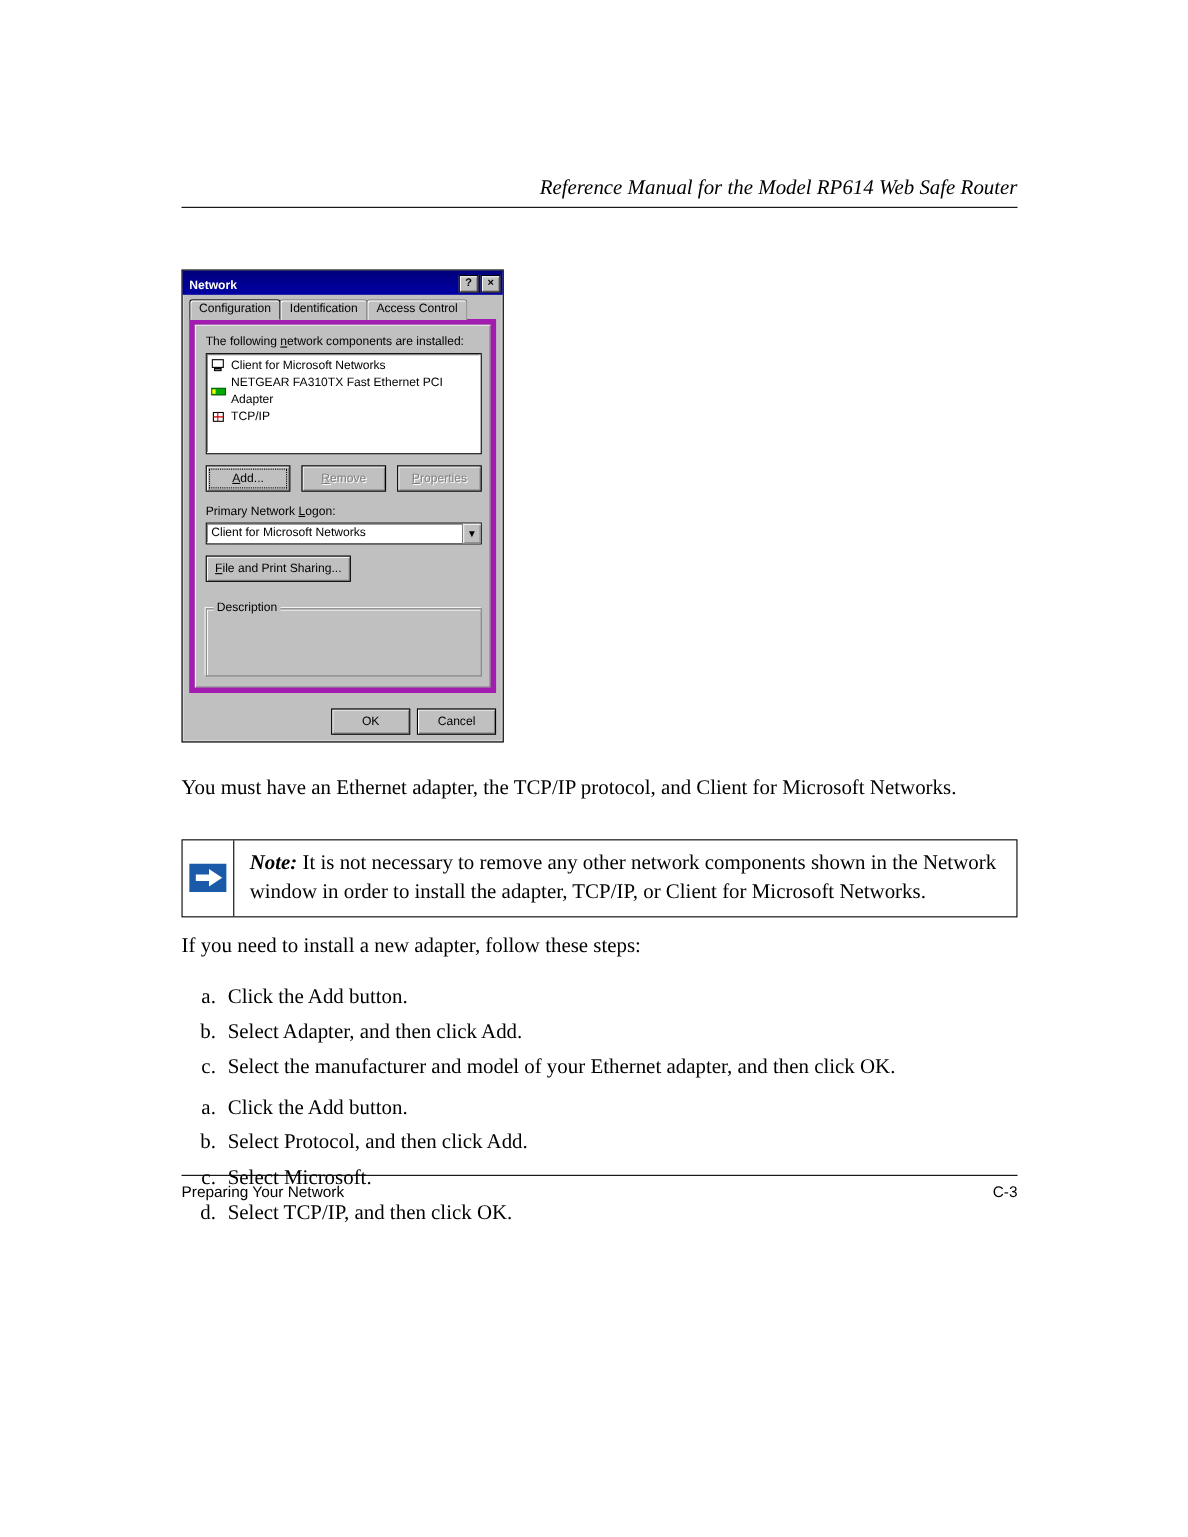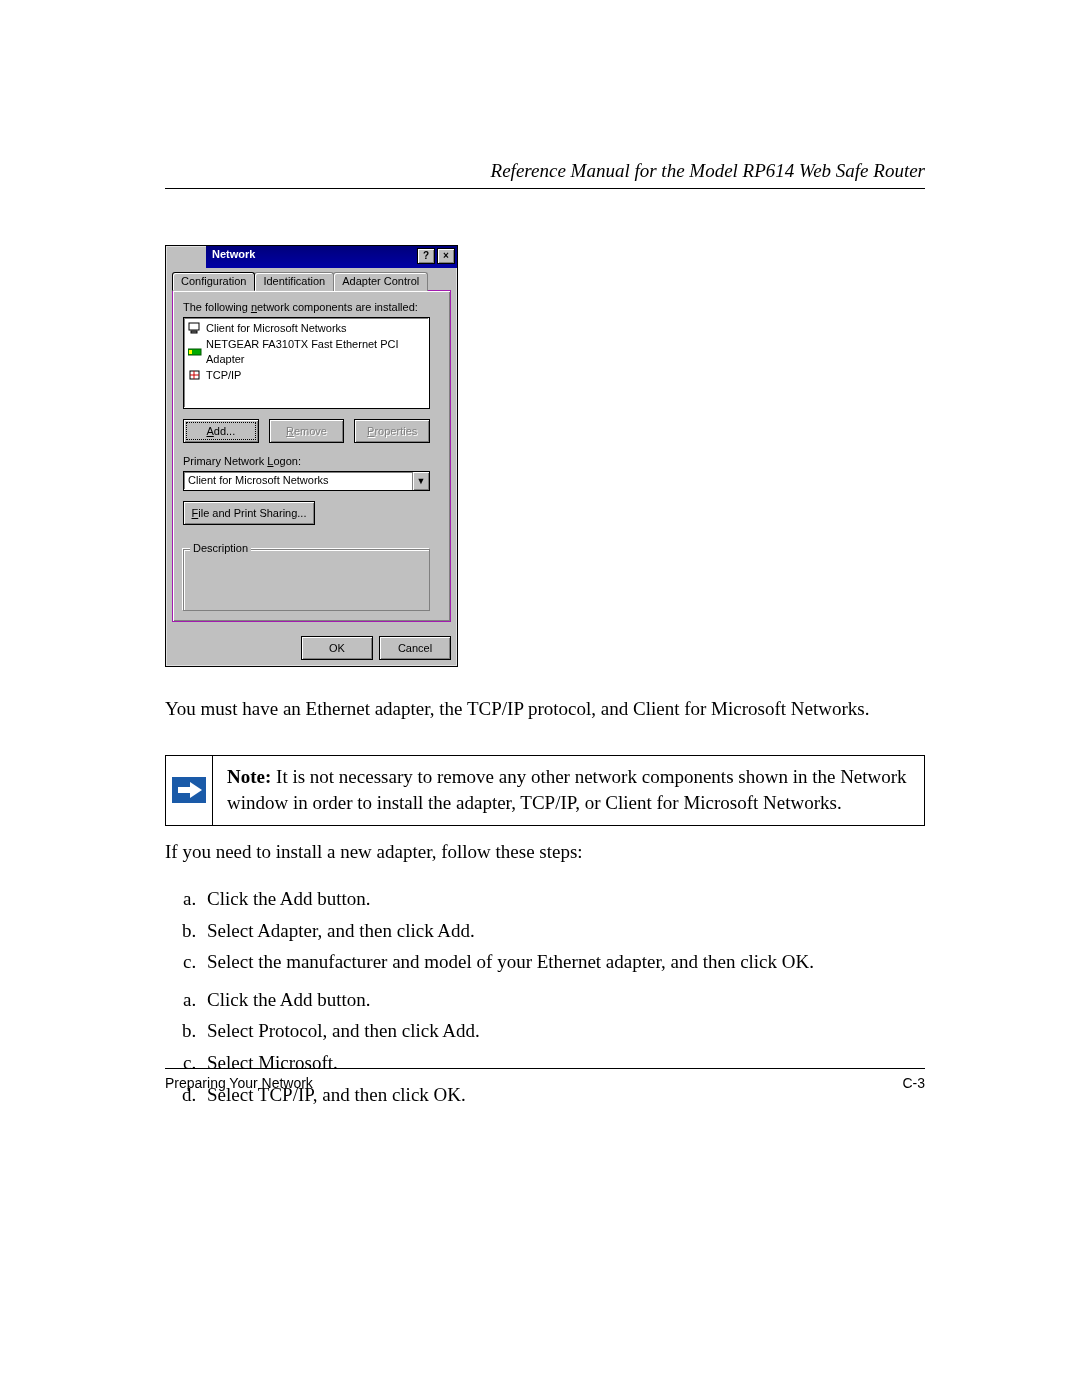--- a/index.html
+++ b/index.html
@@ -84,10 +84,9 @@
     color: #fff;
     font-weight: bold;
     display: flex;
-    align-items: flex-start;
+    align-items: flex-end;
     padding: 2px 2px 2px 6px;
     height: 18px;
-    margin-left: 40px;
   }
   .titlebar .spacer { flex: 1; }
   .tb-btn {

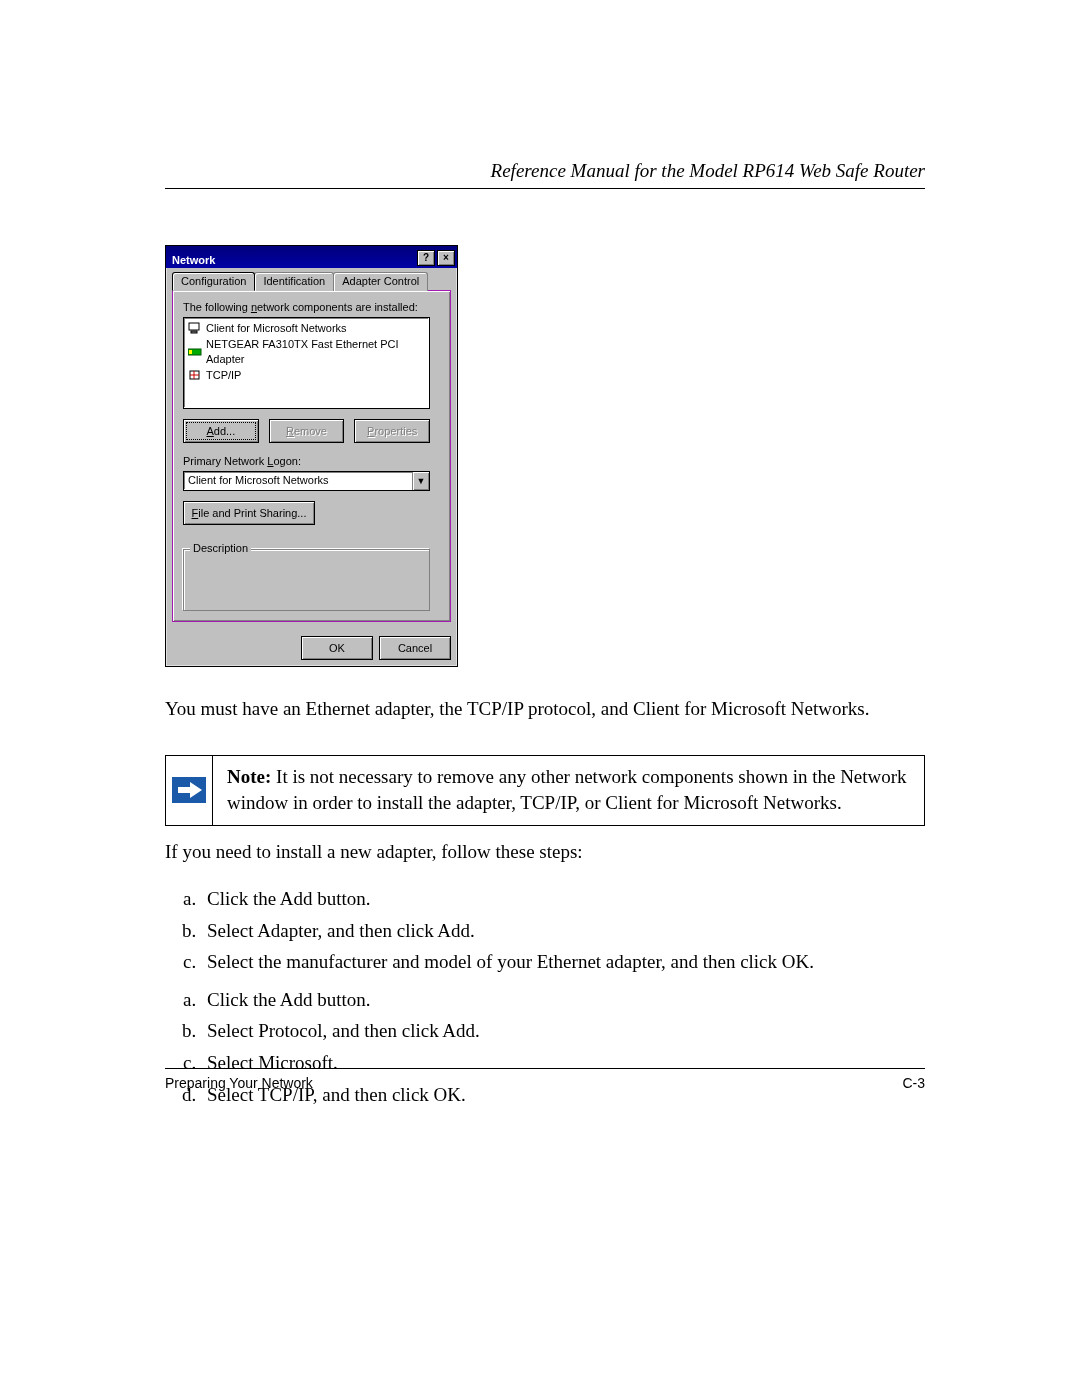--- a/index.html
+++ b/index.html
@@ -218,7 +218,7 @@
         <div class="tabs">
           <div class="tab active">Configuration</div>
           <div class="tab">Identification</div>
-          <div class="tab">Adapter Control</div>
+          <div class="tab">Access Control</div>
         </div>
         <div class="tab-panel">
           <p class="panel-label">

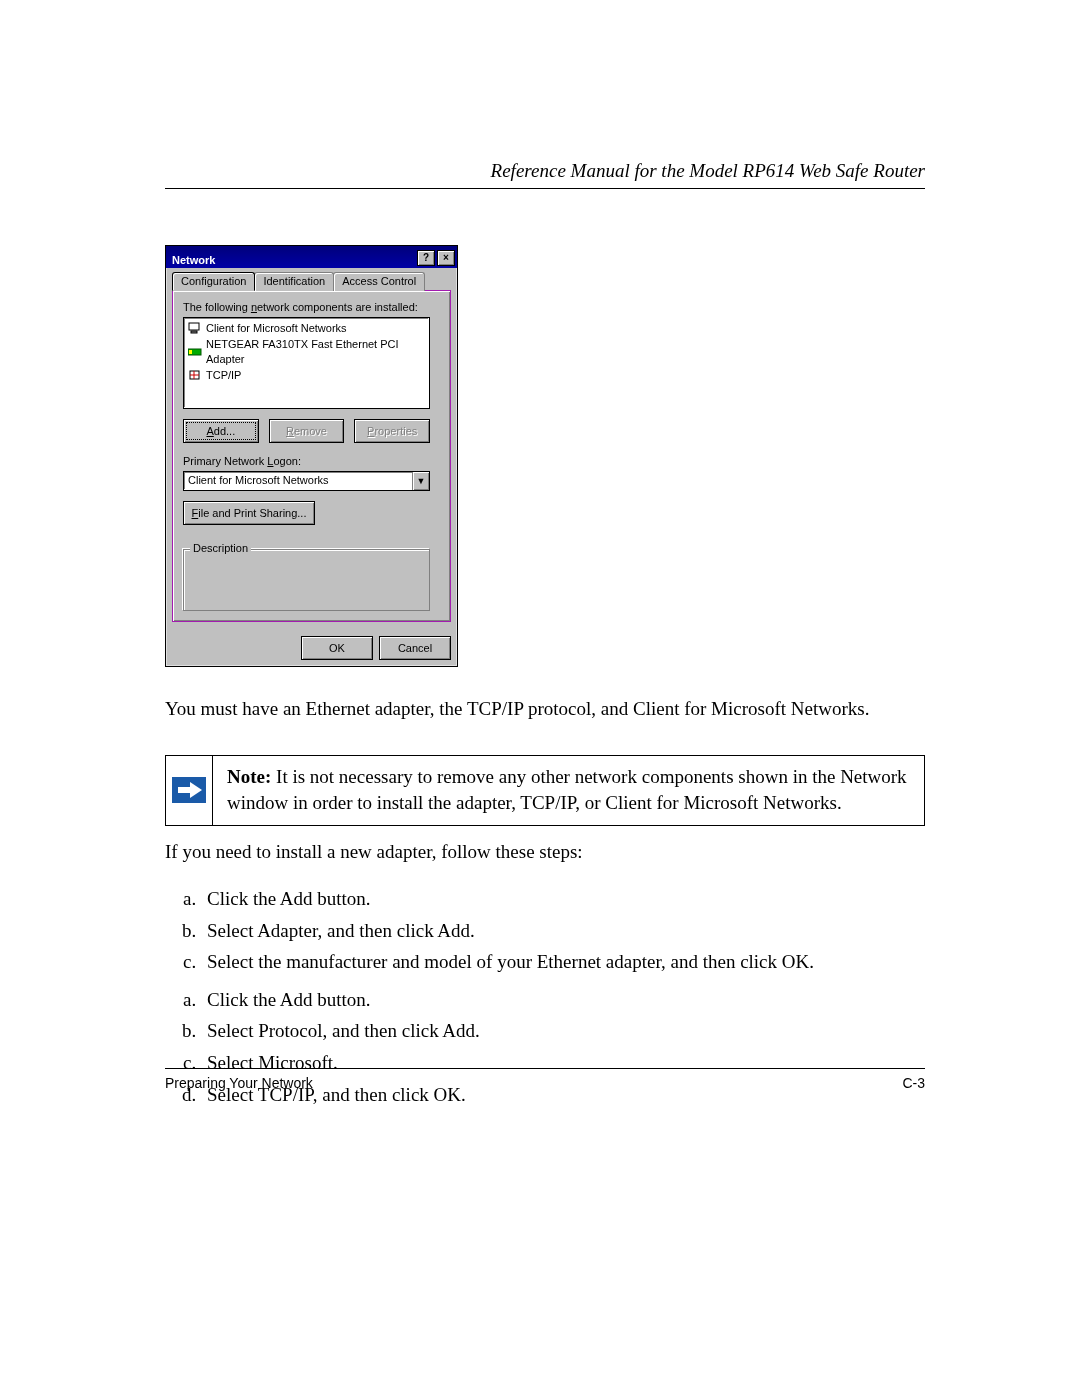--- a/index.html
+++ b/index.html
@@ -127,9 +127,9 @@
     box-shadow: inset 1px 1px 0 #fff;
   }
   .tab-panel {
-    border: 1px solid #a21caf;
+    border: 5px solid #a21caf;
     box-shadow: inset 1px 1px 0 #fff, inset -1px -1px 0 #808080;
-    padding: 10px 20px 10px 10px;
+    padding: 10px 8px 10px 10px;
     background: #c0c0c0;
   }
   .panel-label { margin: 0 0 4px 0; }

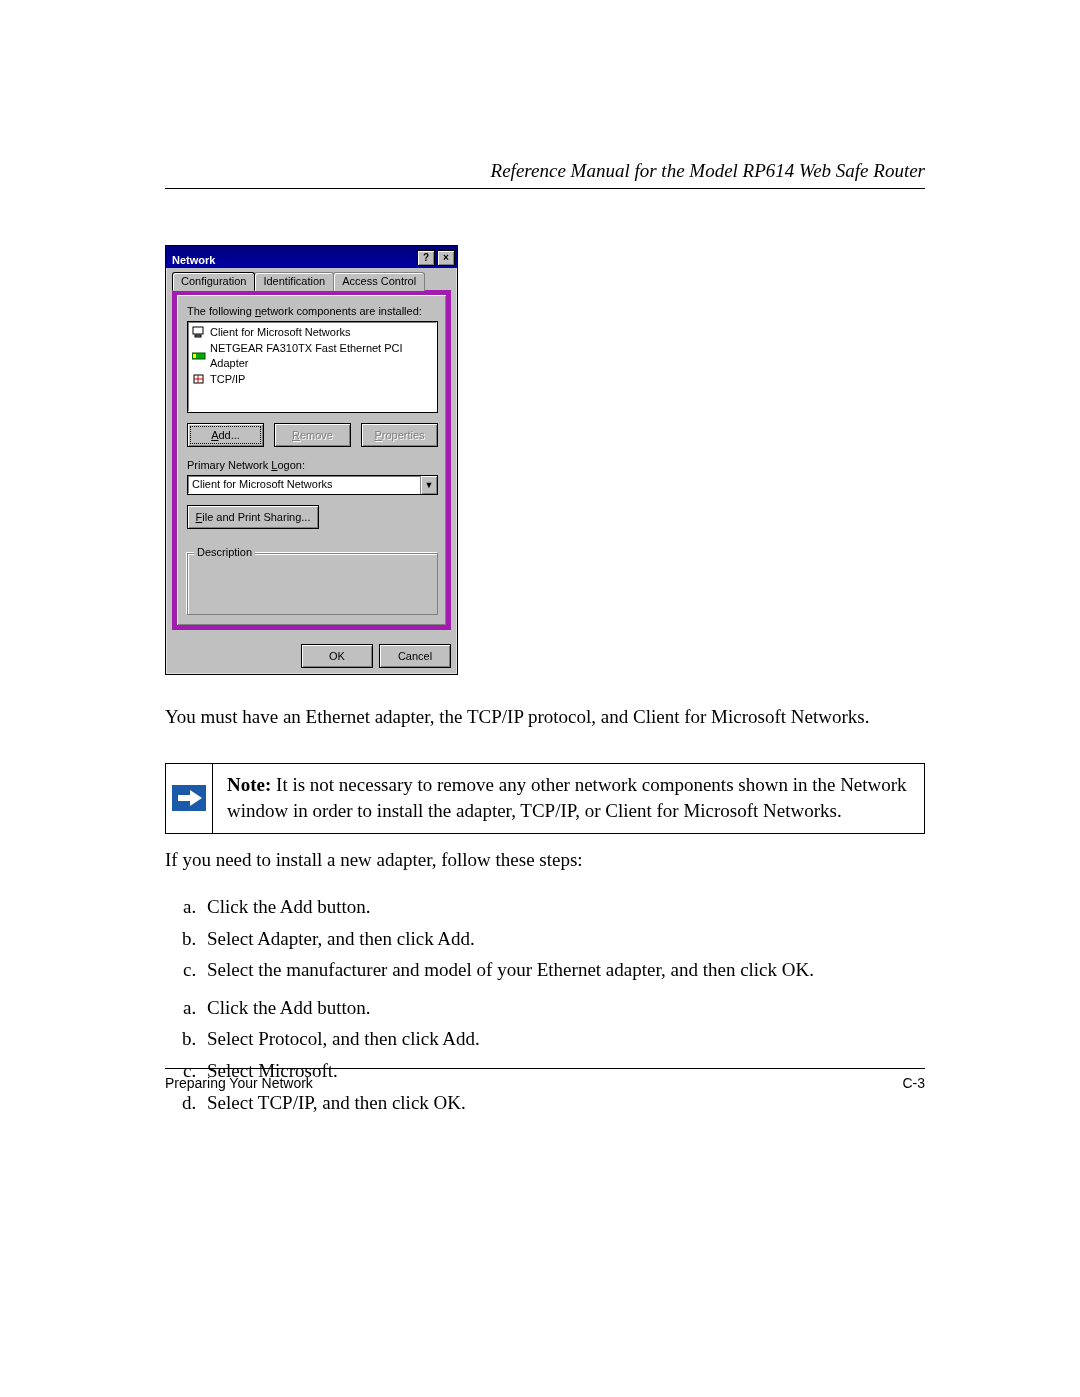--- a/index.html
+++ b/index.html
@@ -49,7 +49,7 @@
     line-height: 1.4;
     padding: 8px 14px;
   }
-  .note-text b { font-weight: bold; }
+  .note-text b { font-weight: bold; font-style: italic; }
   ol.sub {
     list-style: lower-alpha;
     font-size: 19px;

